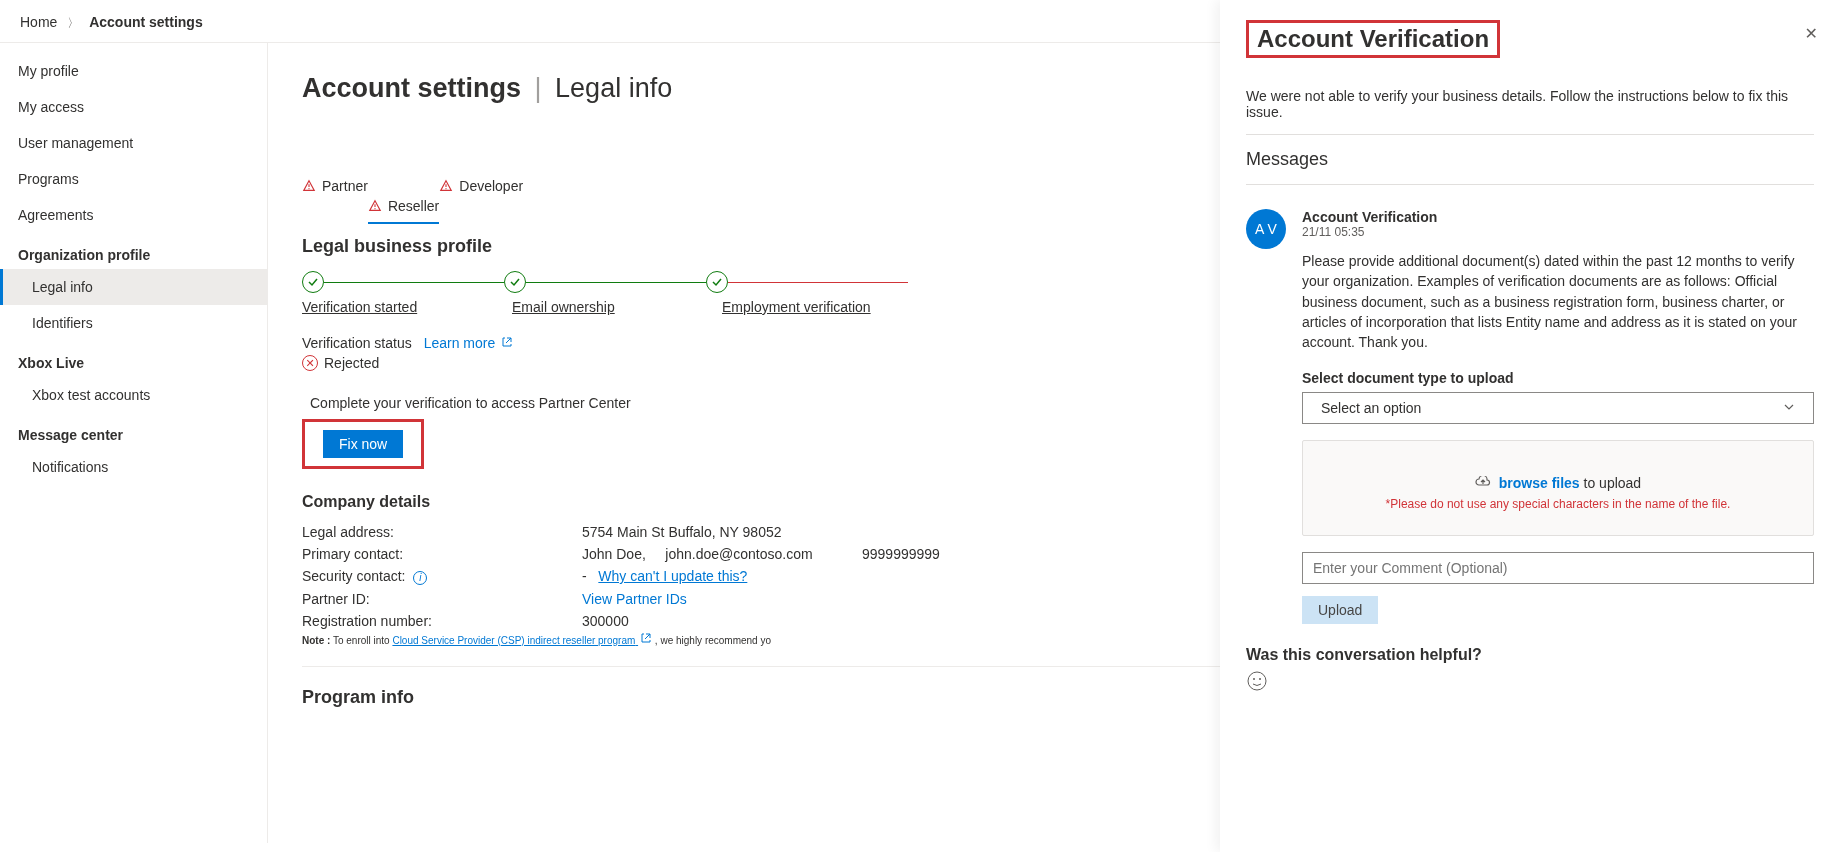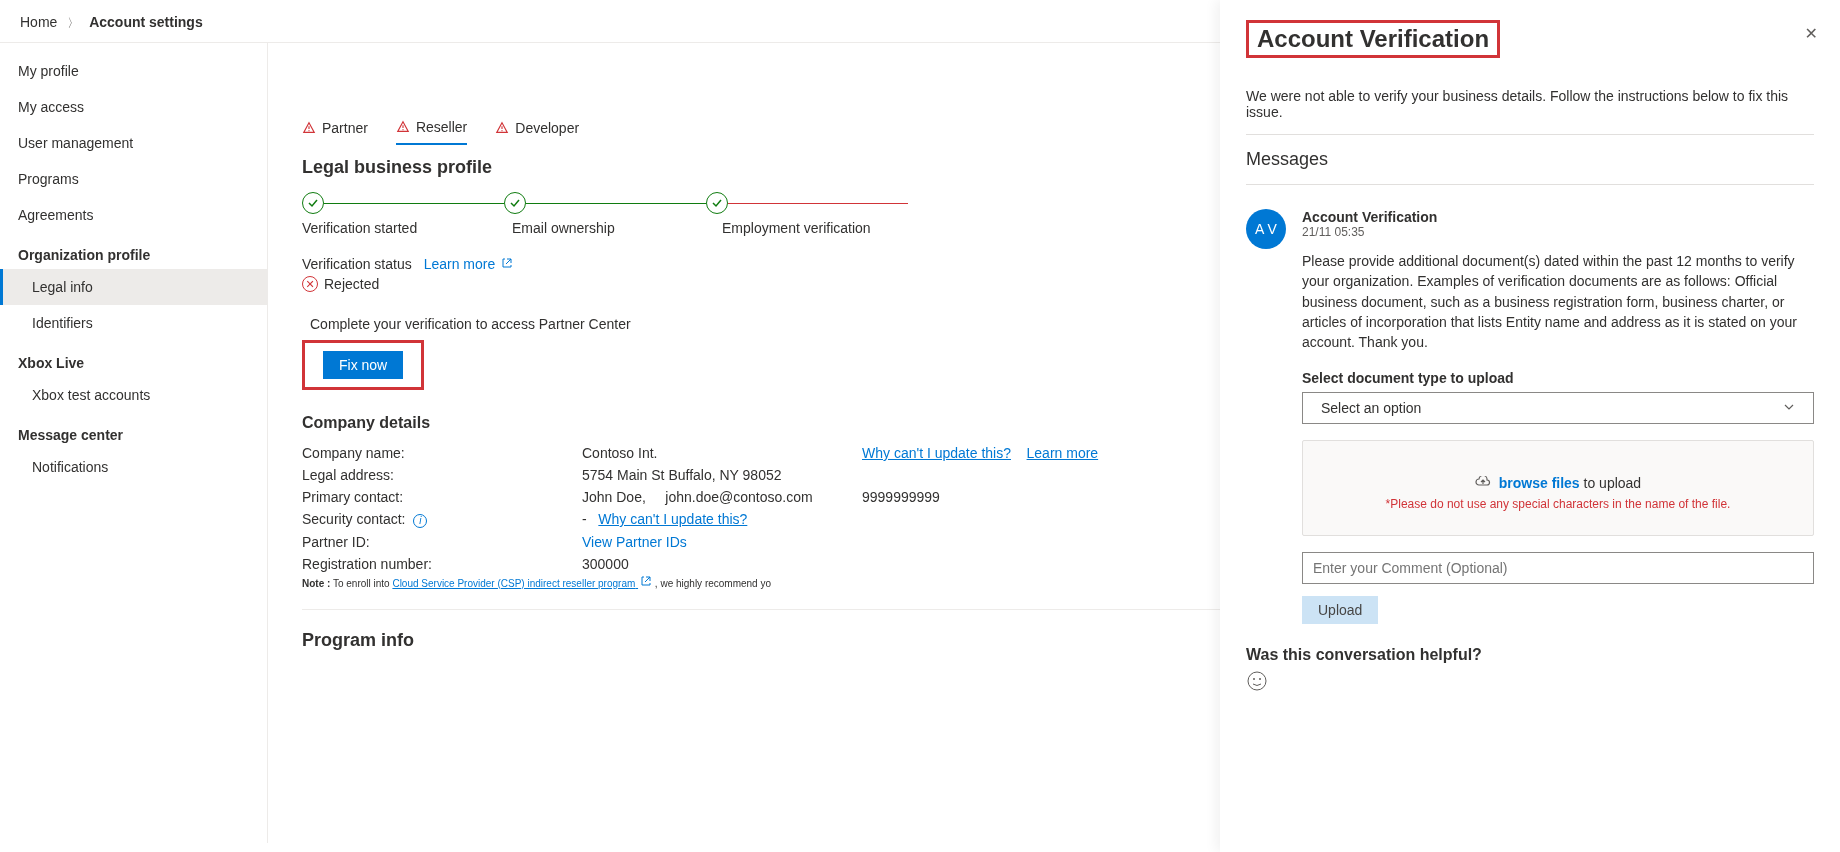--- a/index.html
+++ b/index.html
@@ -118,6 +118,11 @@
   </nav>
 
   <main class="main">
+    <h1 class="page-title">
+      <span>Account settings</span>
+      <span class="divider">|</span>
+      <span class="sub">Legal info</span>
+    </h1>
     <div class="page-subtitle">Each tab displays details for aspects of your business.</div>
 
     

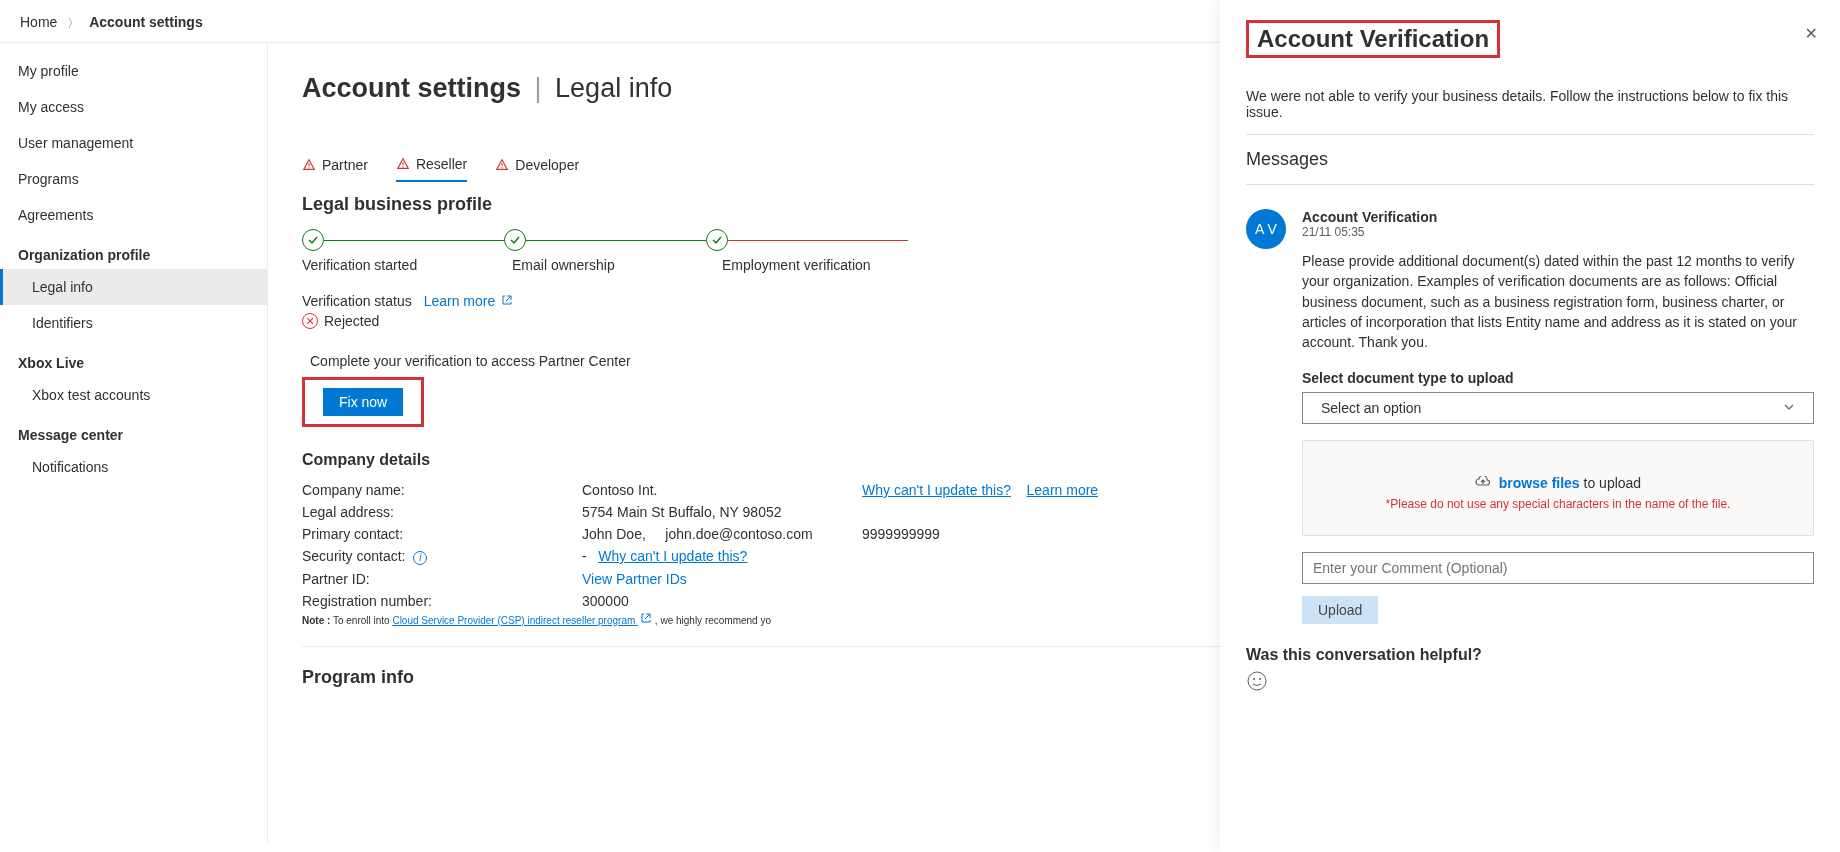--- a/index.html
+++ b/index.html
@@ -23,7 +23,7 @@
 .page-title .sub { font-weight: 400; }
 .page-subtitle { font-size: 14px; color: #323130; margin-bottom: 26px; text-align: right; }
 
-.tabs { display: flex; gap: 28px; border-bottom: 0; margin-bottom: 12px; }
+.tabs { display: flex; border-bottom: 0; margin-bottom: 12px; }
 .tab { display: flex; align-items: center; gap: 6px; padding: 4px 0 8px; cursor: pointer; font-size: 14px; }
 .tab .warn-icon { color: #d13438; display:inline-flex; }
 .tab.active { border-bottom: 2px solid #0078d4; color: #0078d4; }

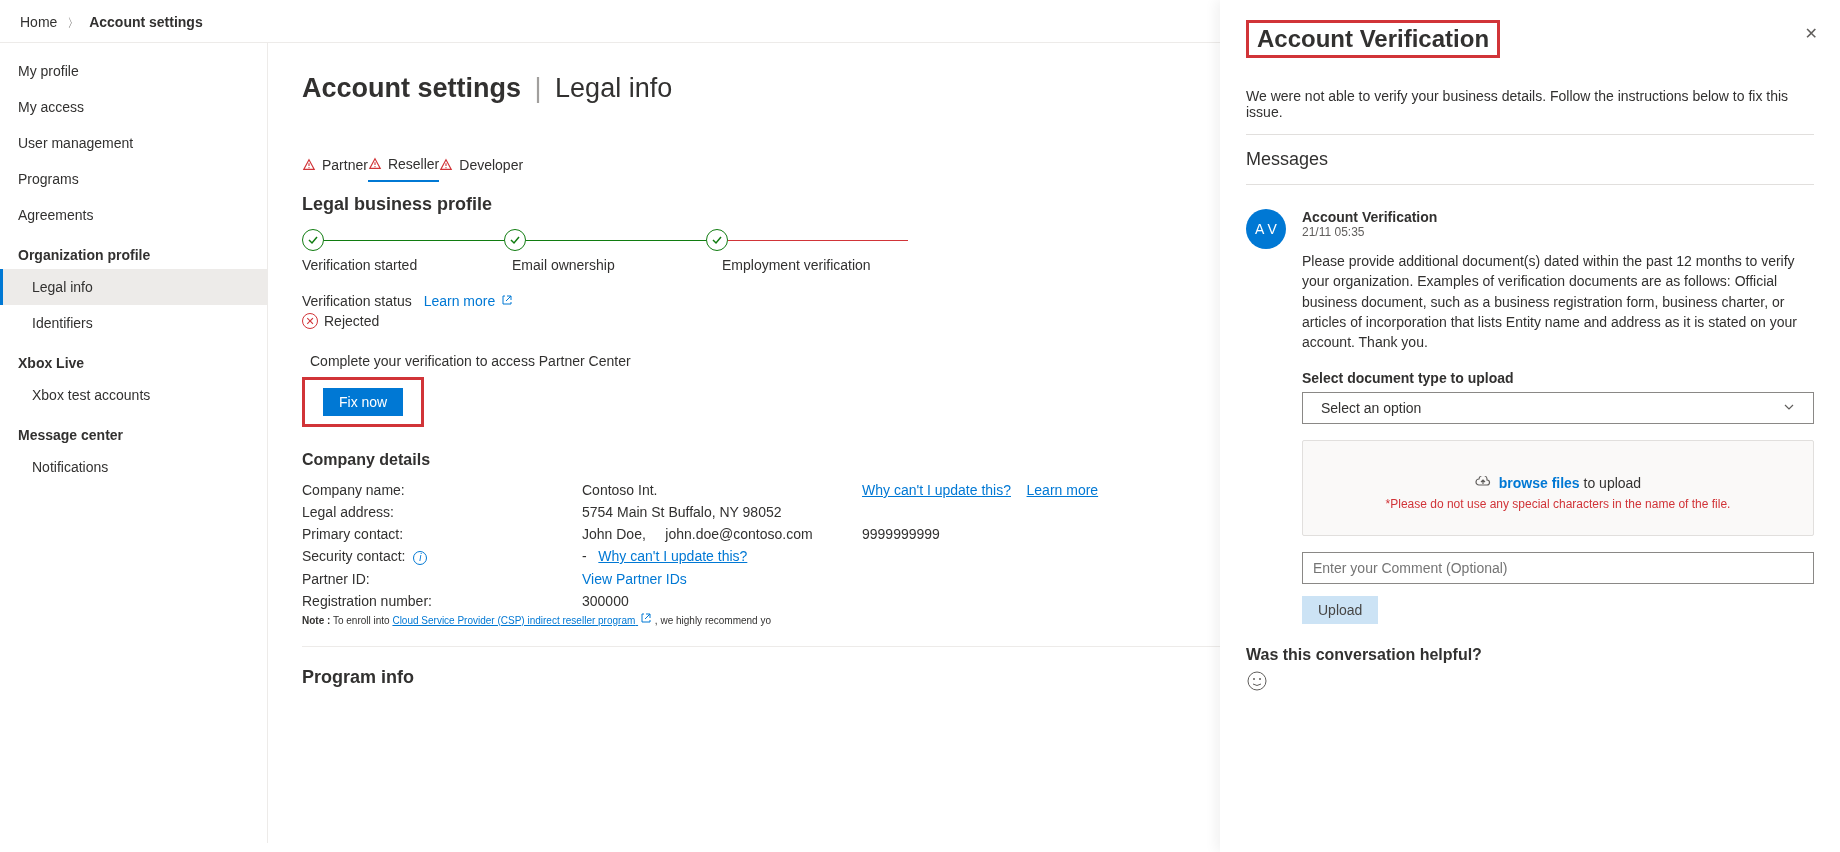--- a/index.html
+++ b/index.html
@@ -29,7 +29,7 @@
 .tab.active { border-bottom: 2px solid #0078d4; color: #0078d4; }
 .tab.active span:last-child{ color:#323130; font-weight:400;}
 .tab.active .txt{ color:#323130;}
-.tab.active { color:#323130;}
+.tab.active { color:#323130;margin-top:42px;}
 .tab.active { border-bottom-color:#0078d4;}
 .tab.active .warn-icon{color:#d13438;}
 

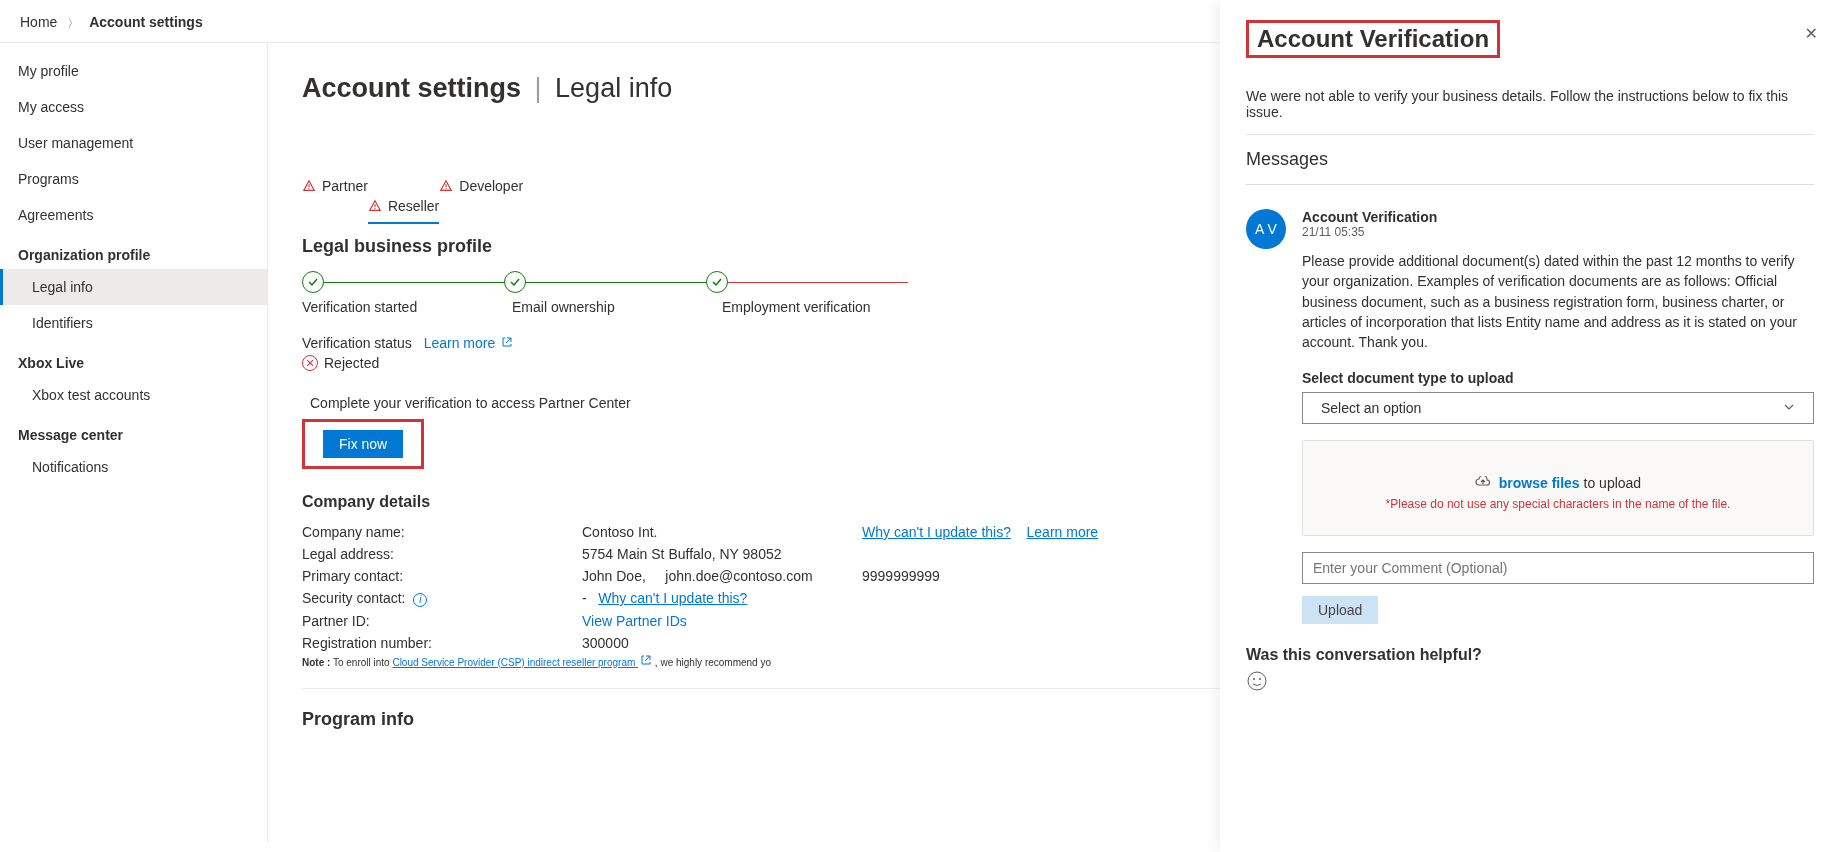--- a/index.html
+++ b/index.html
@@ -41,7 +41,7 @@
 .step .line { height: 1px; width: 180px; background: #107c10; }
 .step .line.red { background: #d13438; }
 .step-labels { display:flex; font-size:14px; margin-bottom:20px;}
-.step-labels div{ width:210px;}
+.step-labels div{ width:210px;text-decoration:underline;}
 
 .status-label { font-size: 14px; }
 .learn-link { color: #0078d4; text-decoration: none; margin-left: 8px; }

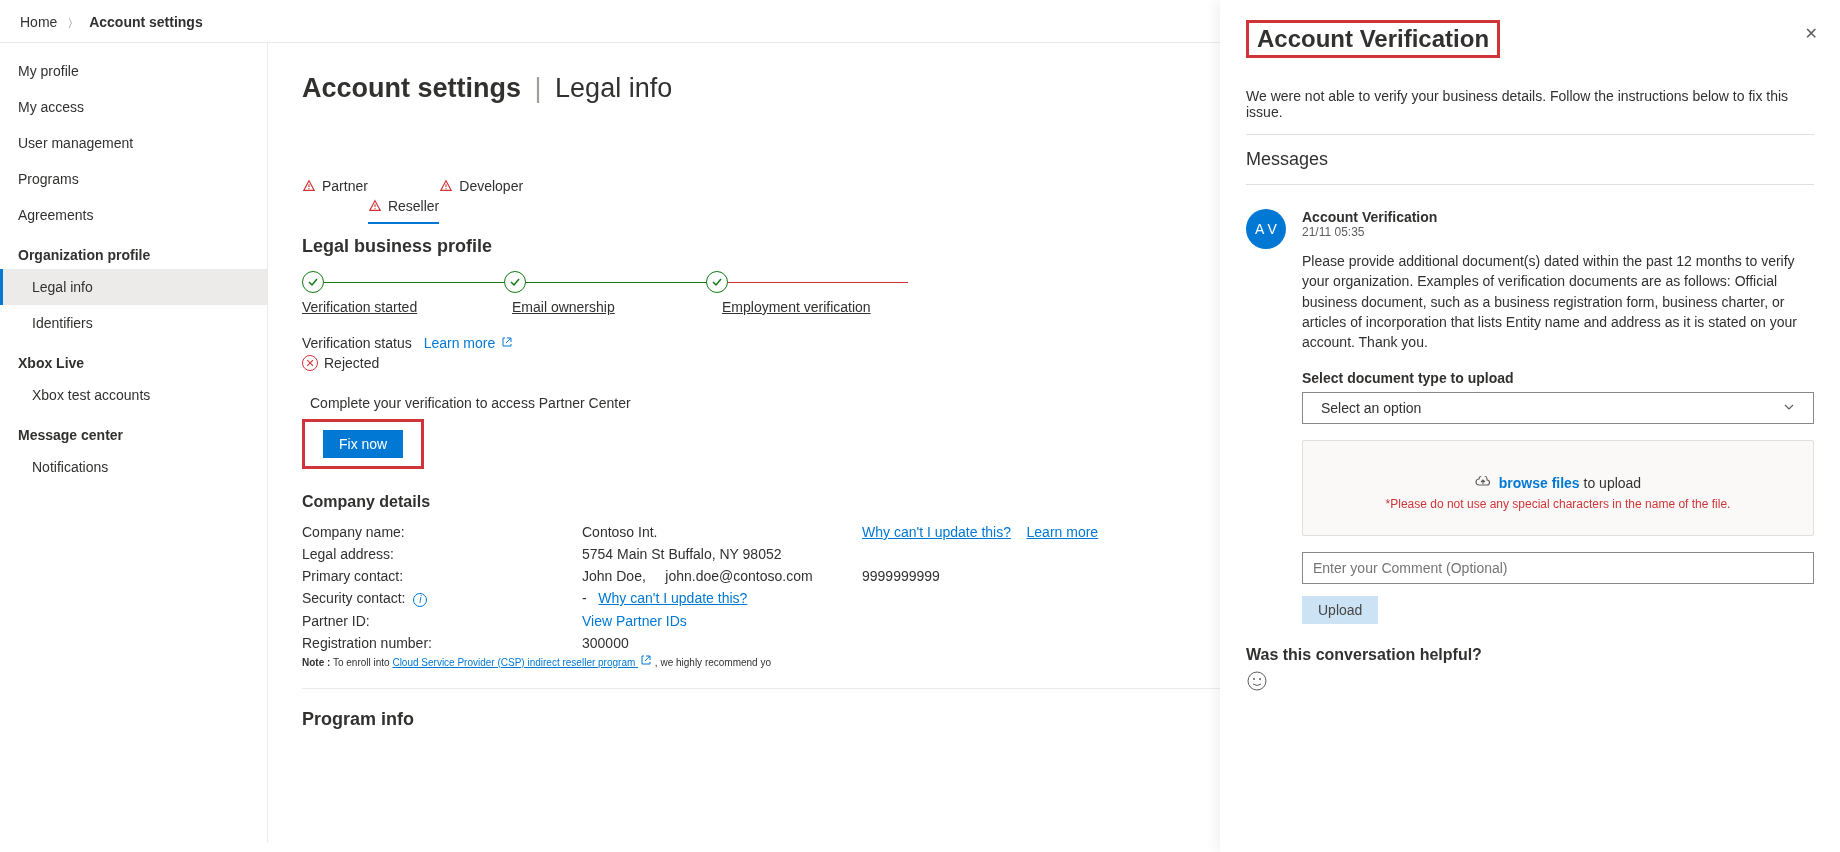--- a/index.html
+++ b/index.html
@@ -217,15 +217,6 @@
     <div class="company">
       <h3>Company details</h3>
       <div class="row">
-        <div class="label">Company name:</div>
-        <div class="val">Contoso Int.</div>
-        <div class="extra">
-          <a href="#" class="link" style="text-decoration:underline">Why can't I update this?</a>
-          &nbsp;&nbsp;
-          <a href="#" class="link" style="text-decoration:underline">Learn more</a>
-        </div>
-      </div>
-      <div class="row">
         <div class="label">Legal address:</div>
         <div class="val">5754 Main St Buffalo, NY 98052</div>
       </div>

